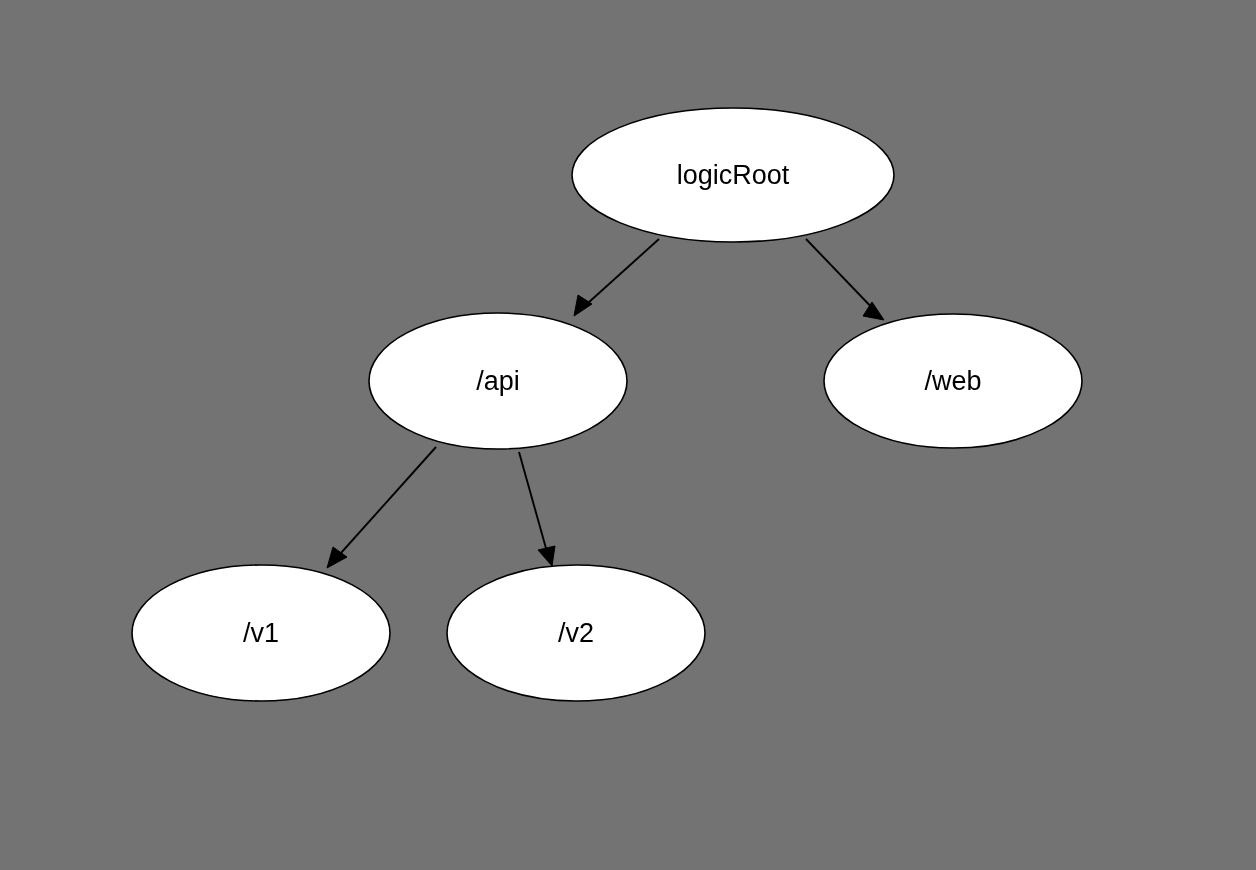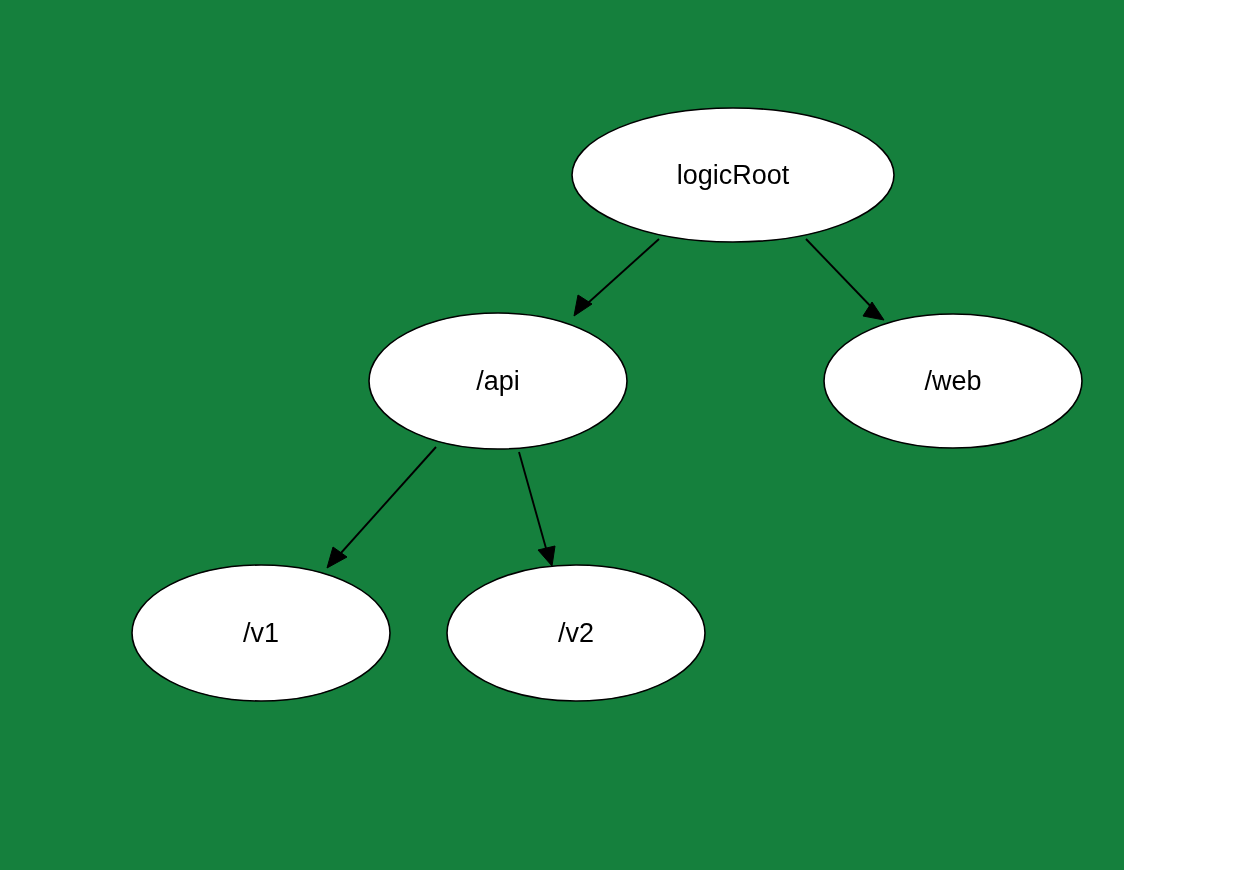--- a/index.html
+++ b/index.html
@@ -15,9 +15,9 @@
   }
   #diagram-canvas {
     position: relative;
-    width: 1124px;
+    width: 1256px;
     height: 870px;
-    background: #15803d;
+    background: #737373;
   }
   svg#graph {
     display: block;

